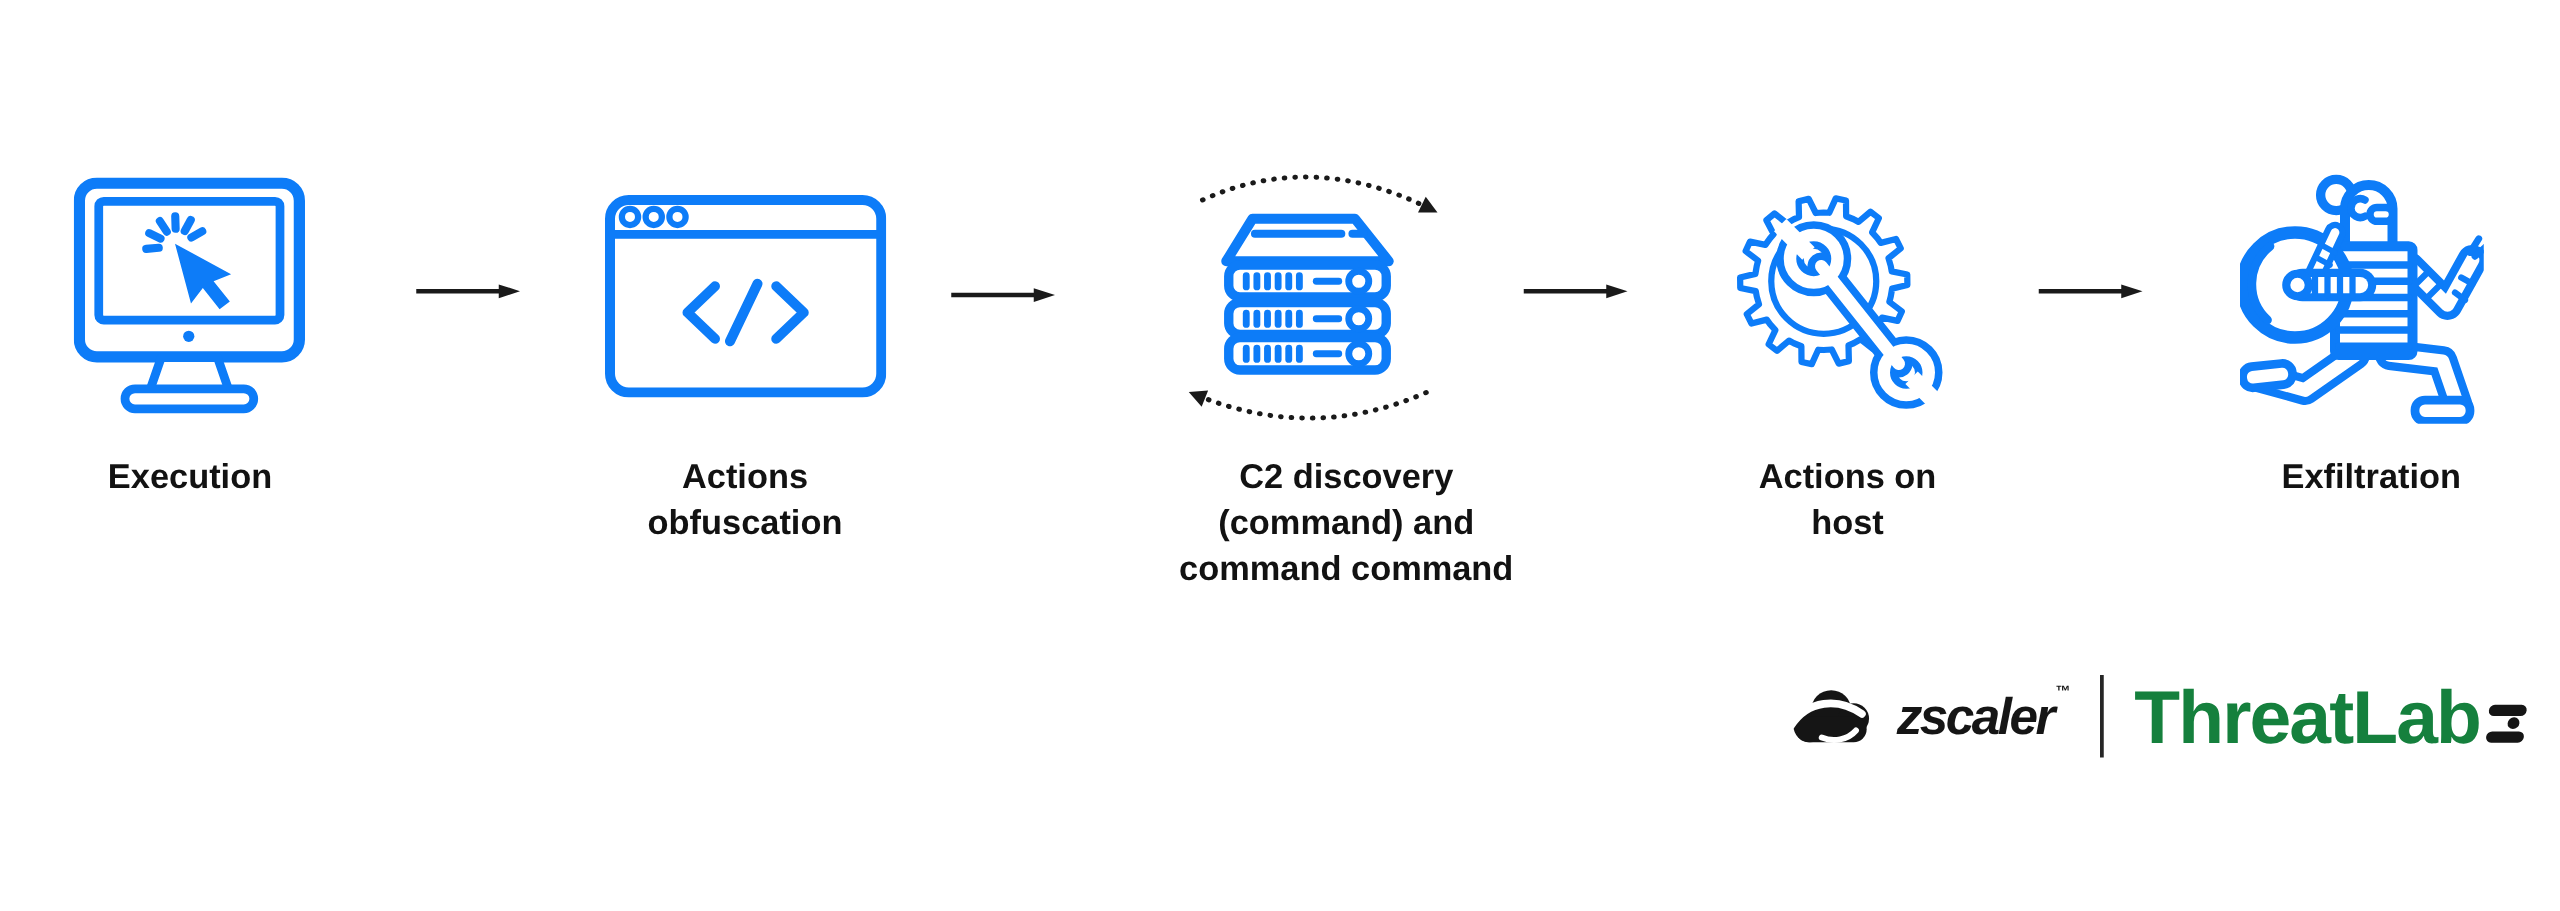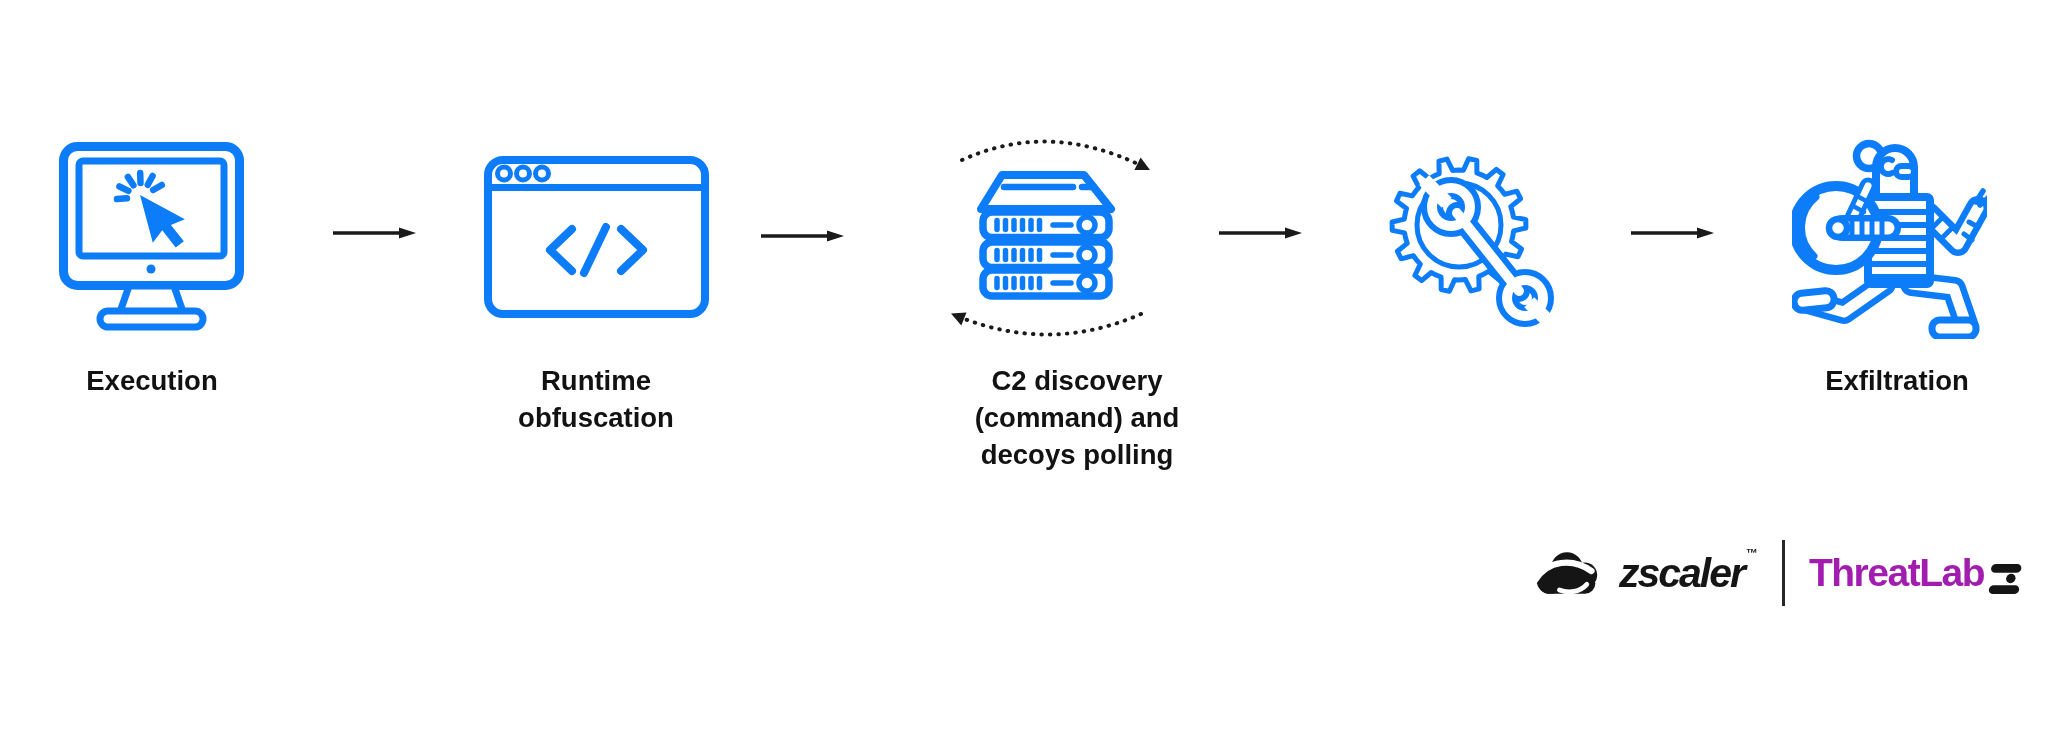--- a/index.html
+++ b/index.html
@@ -71,7 +71,7 @@
     </svg>
   </div>
   <div class="stage-label" style="left:476px;top:362px;width:240px;">
-    <span>Runtime</span><br>
+    <span>Actions</span><br>
     <span>obfuscation</span>
   </div>
 

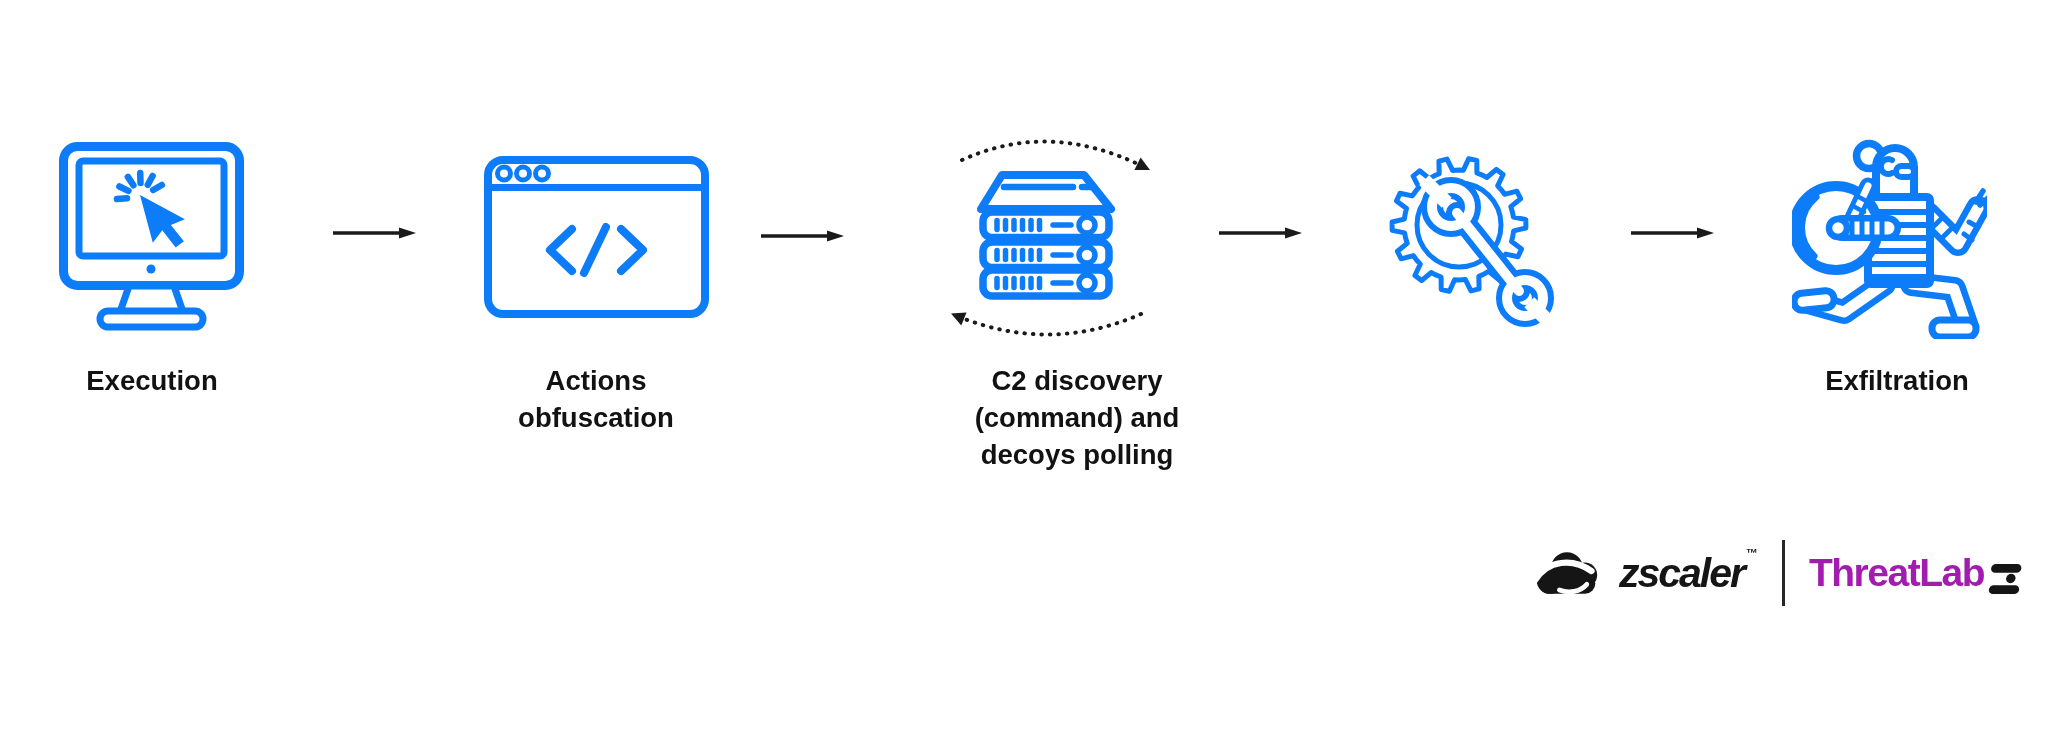--- a/index.html
+++ b/index.html
@@ -151,6 +151,10 @@
       <rect x="-7" y="6" width="14" height="32" fill="#fff" transform="translate(144,147) rotate(-45)"></rect>
     </svg>
   </div>
+  <div class="stage-label" style="left:1345px;top:362px;width:266px;">
+    <span>Actions on</span><br>
+    <span>host</span>
+  </div>
 
   <svg class="flow-arrow" style="left:1628px;top:224px;" width="88" height="18" viewBox="0 0 88 18">
     <line class="fl-line" x1="3" y1="9" x2="70" y2="9"></line>

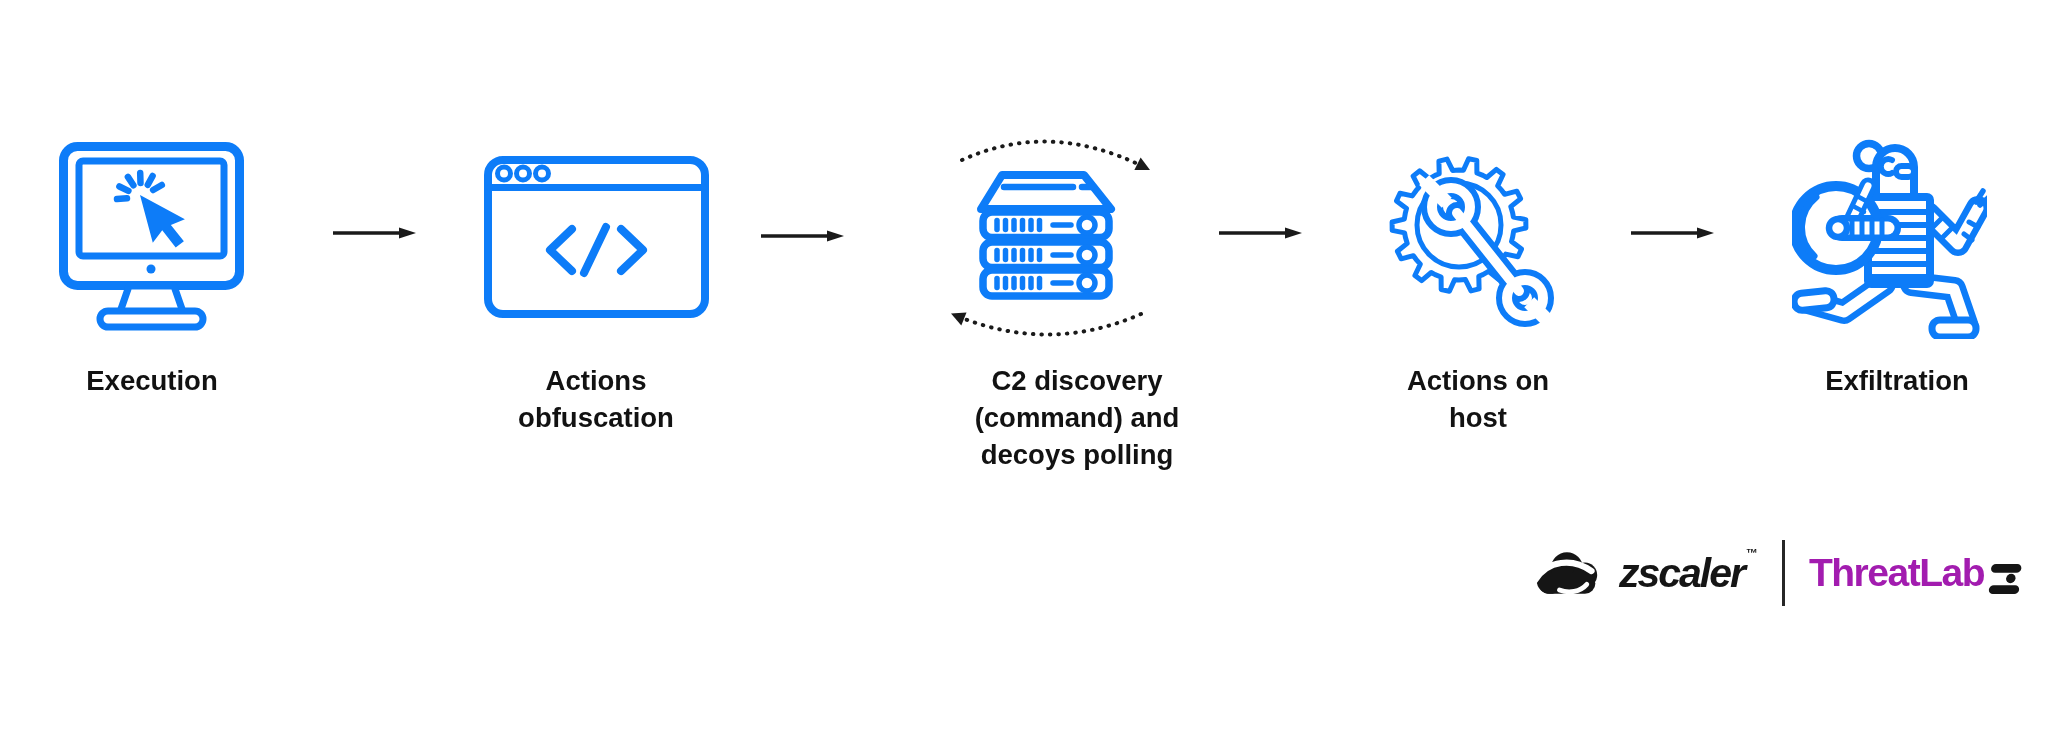--- a/index.html
+++ b/index.html
@@ -125,7 +125,7 @@
   <div class="stage-label" style="left:937px;top:362px;width:280px;">
     <span>C2 discovery</span><br>
     <span>(command) and</span><br>
-    <span>decoys polling</span>
+    <span>command command</span>
   </div>
 
   <svg class="flow-arrow" style="left:1216px;top:224px;" width="88" height="18" viewBox="0 0 88 18">

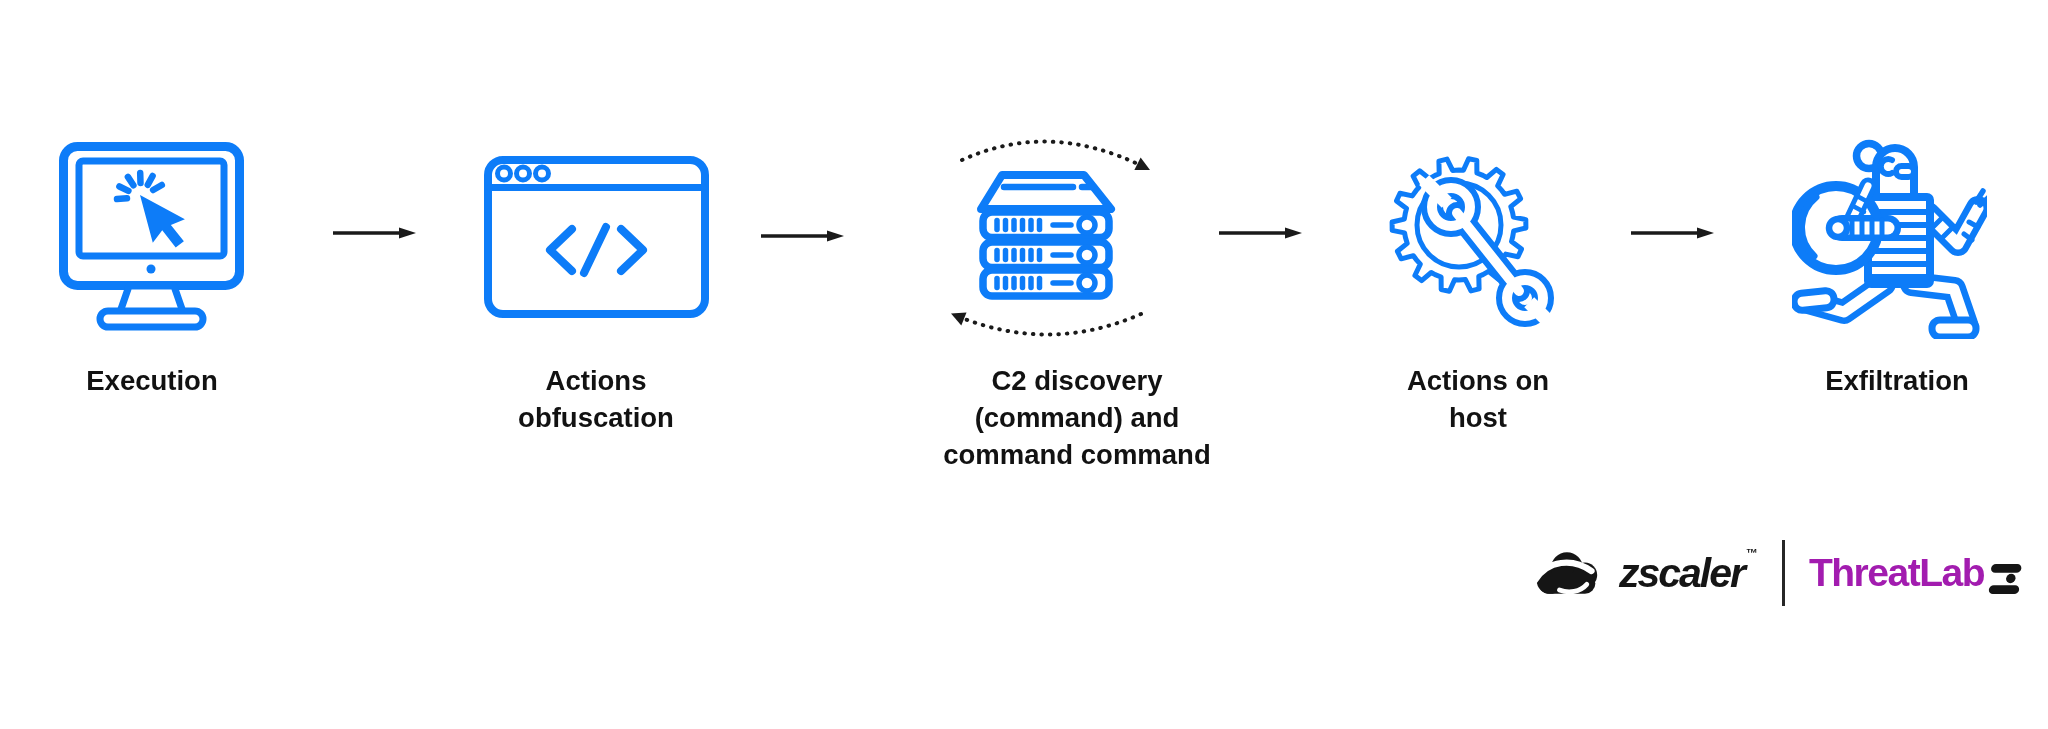--- a/index.html
+++ b/index.html
@@ -23,7 +23,7 @@
   .zs{font-style:italic;font-weight:700;font-size:41px;letter-spacing:-2px;color:#151515;margin-left:18px;}
   .tm{font-size:12px;font-weight:700;color:#151515;align-self:flex-start;margin-top:14px;margin-left:2px;}
   .logo-divider{width:3px;height:66px;background:#262626;margin:0 24px;}
-  .tl{font-weight:700;font-size:39px;letter-spacing:-1.5px;color:#a21caf;}
+  .tl{font-weight:700;font-size:60px;letter-spacing:-1.5px;color:#15803d;}
   .zglyph{margin-left:4px;margin-top:12px;}
 </style>
 </head>

